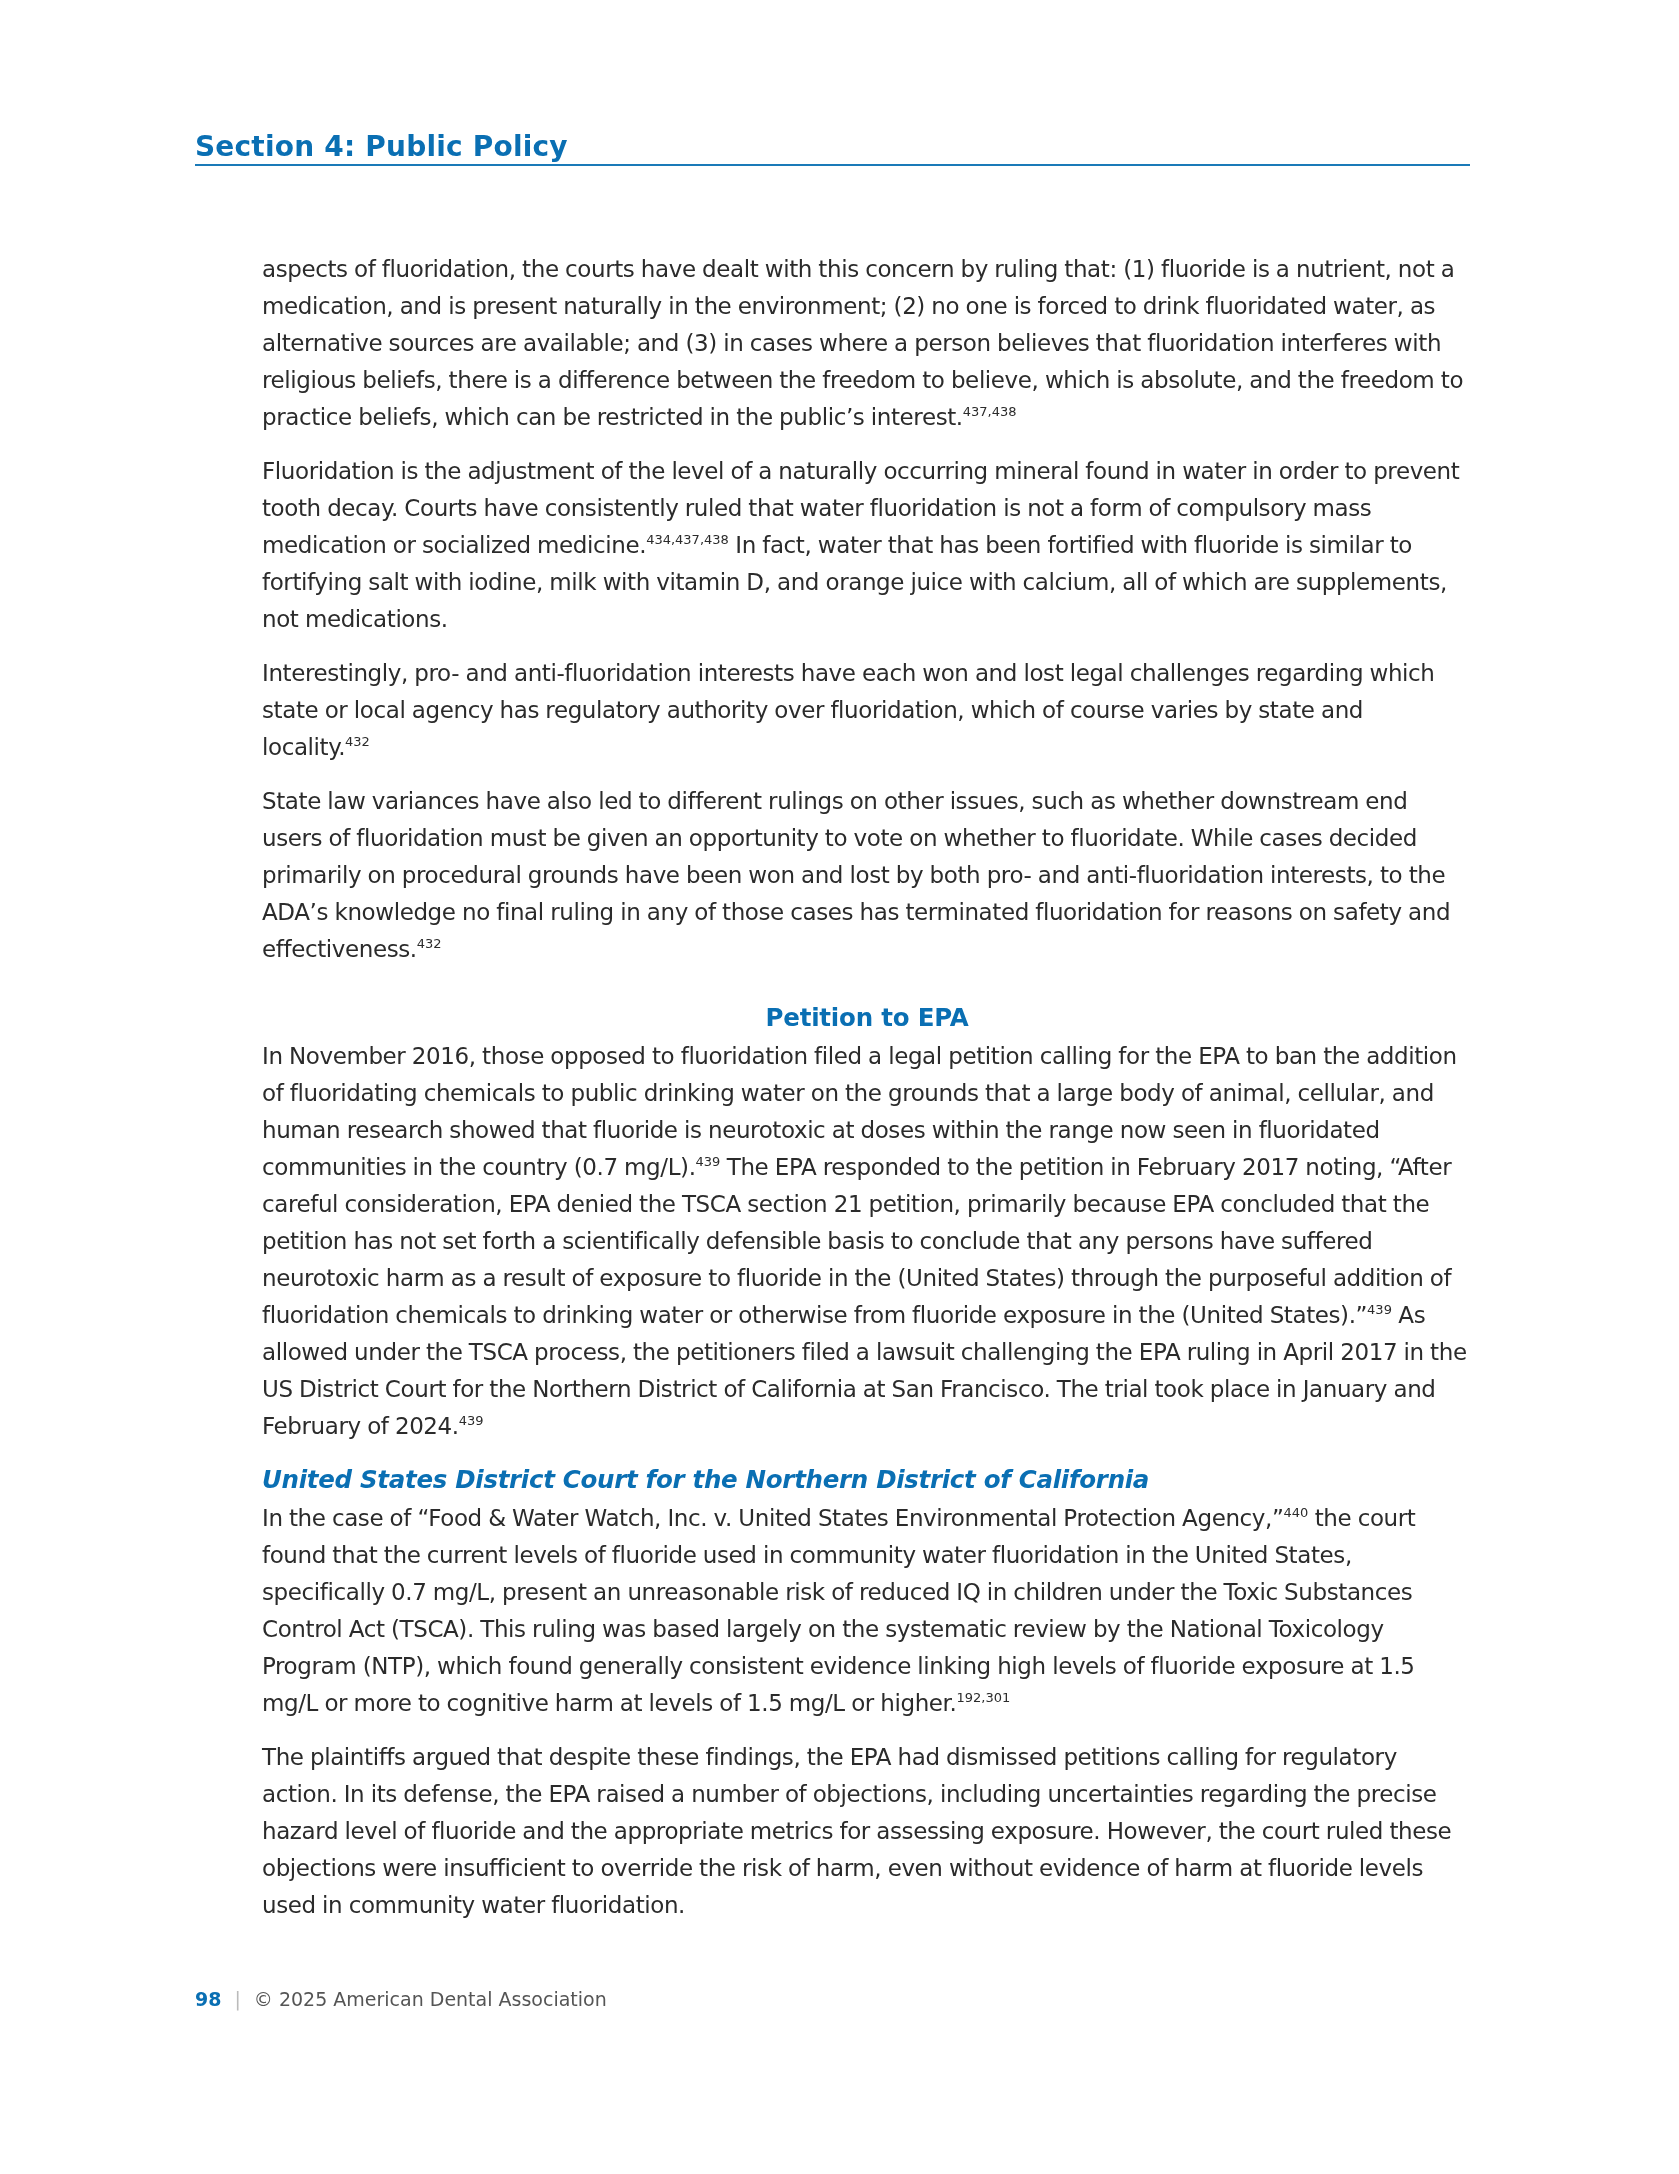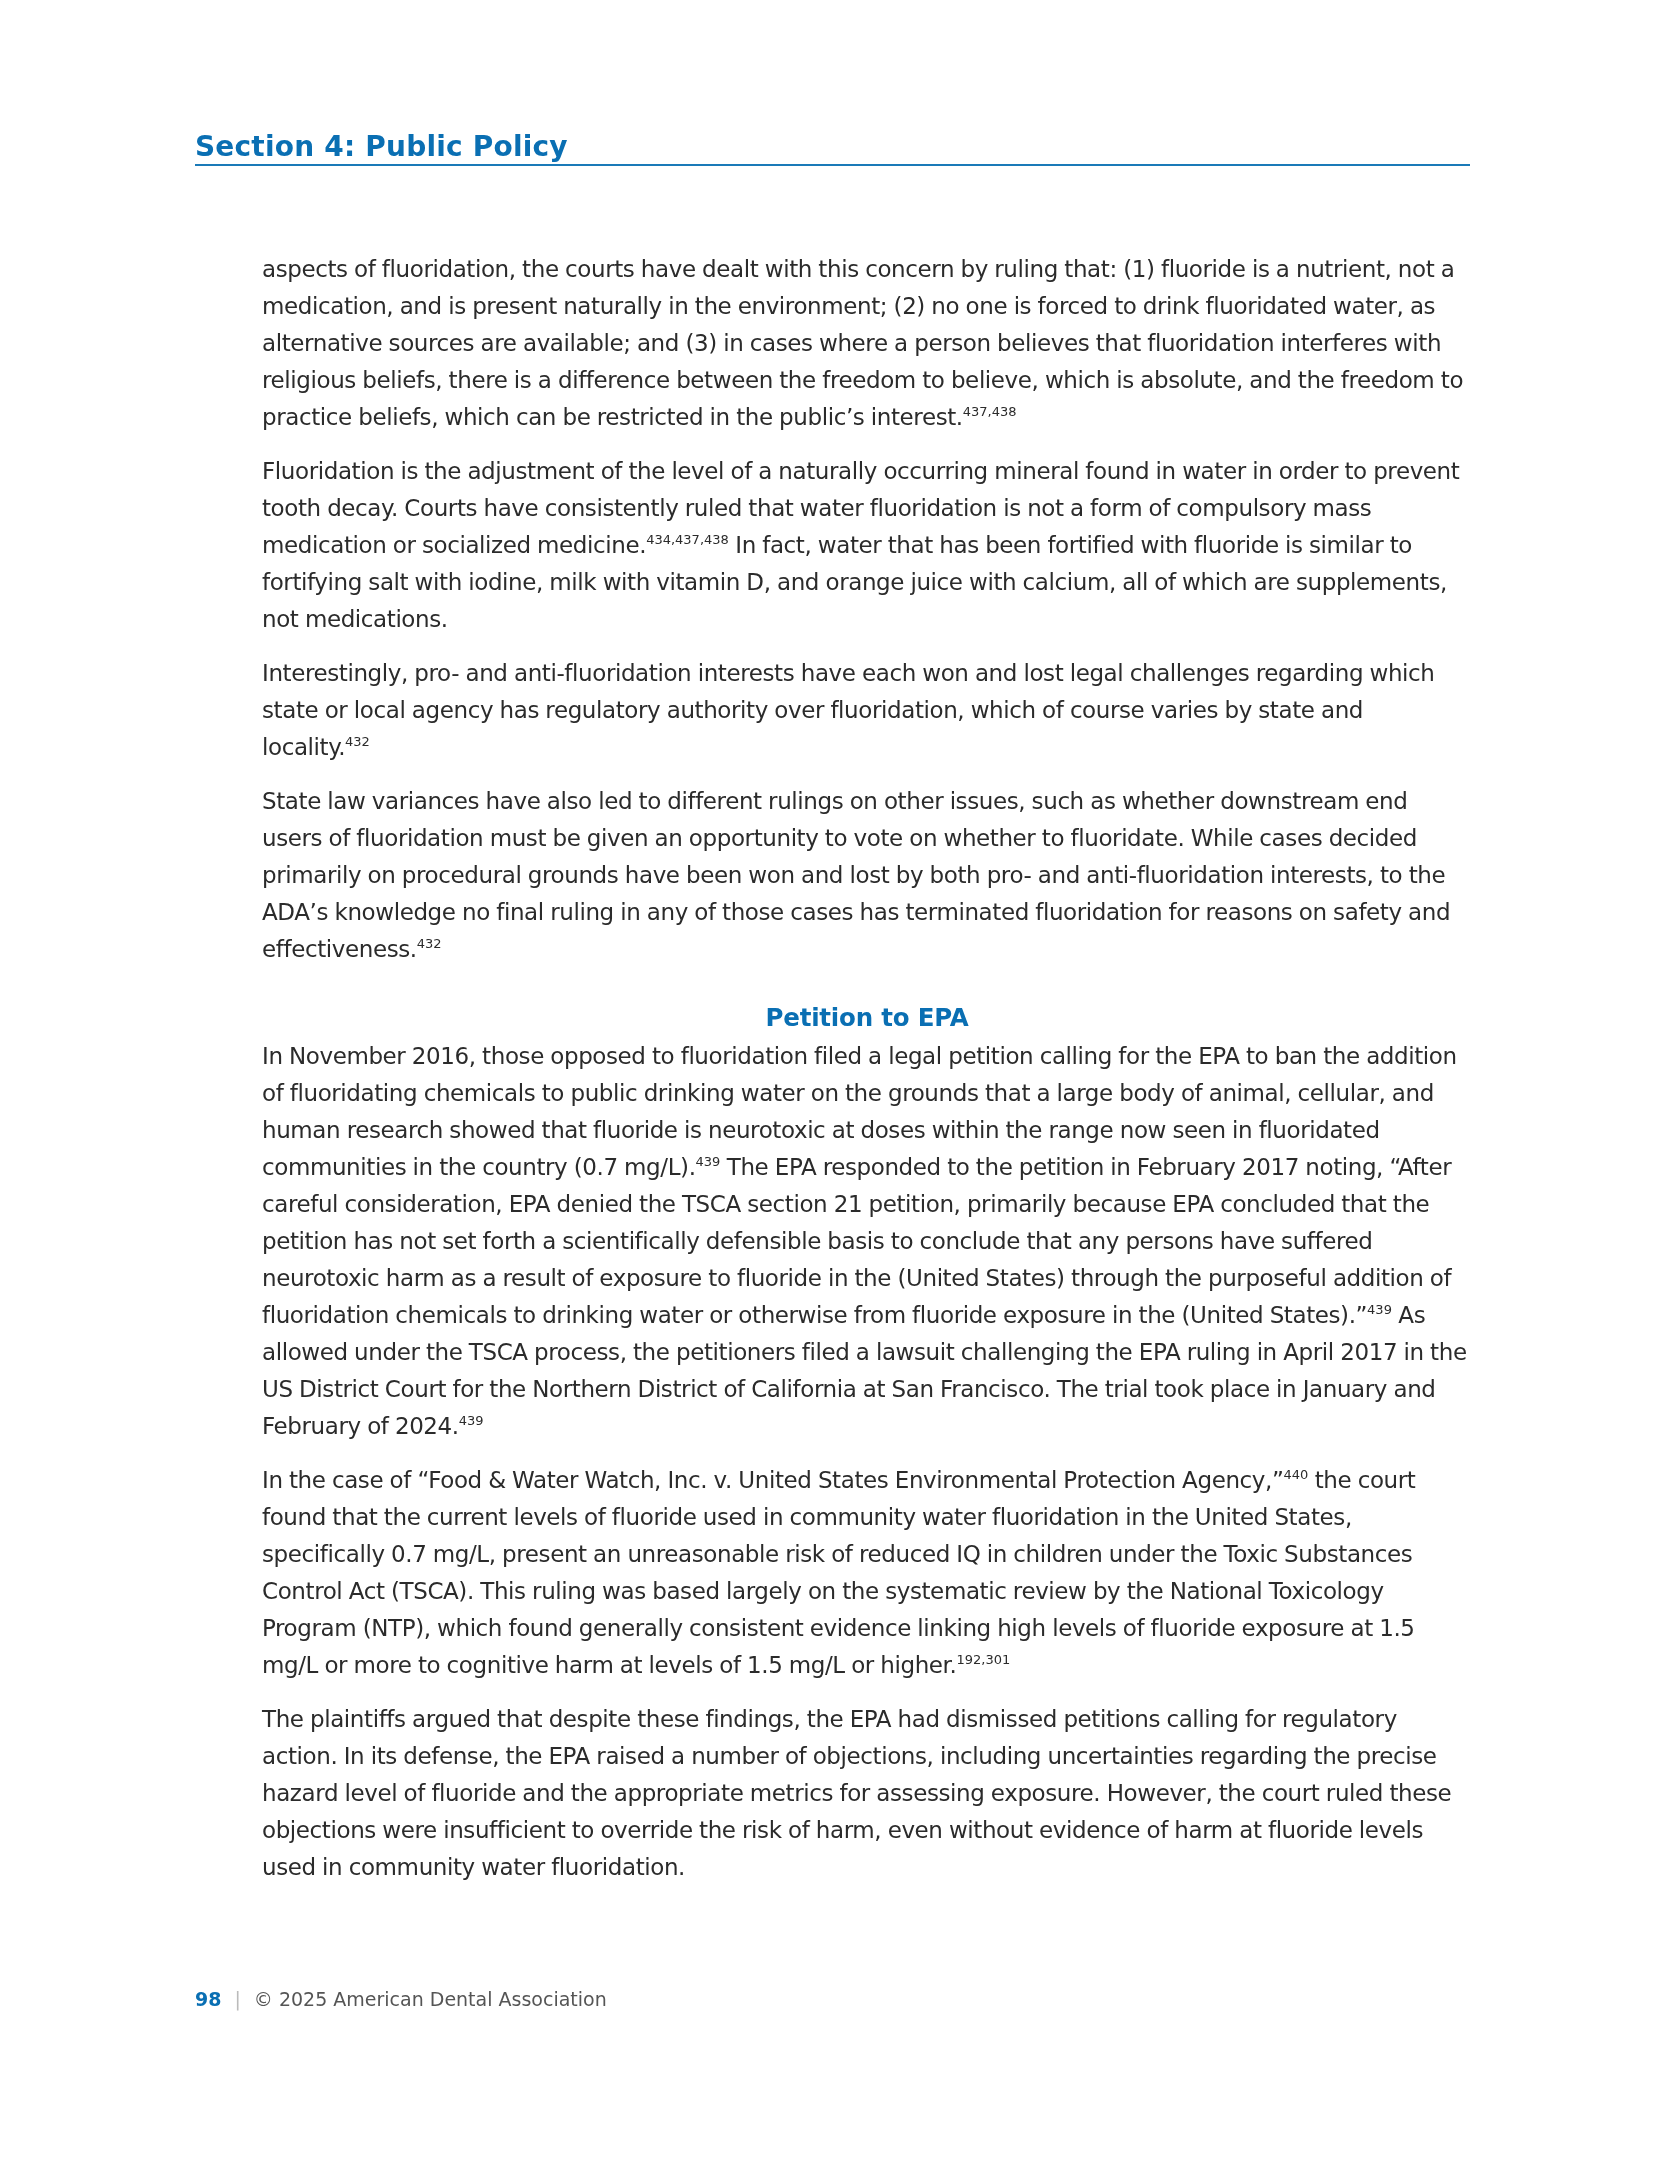--- a/index.html
+++ b/index.html
@@ -33,6 +33,7 @@
   <h2>Petition to EPA</h2>
   <p class="after-h"><span>In November 2016, those opposed to fluoridation filed a legal petition calling for the EPA to ban the addition of fluoridating chemicals to public drinking water on the grounds that a large body of animal, cellular, and human research showed that fluoride is neurotoxic at doses within the range now seen in fluoridated communities in the country (0.7 mg/L).</span><sup>439</sup><span> The EPA responded to the petition in February 2017 noting, “After careful consideration, EPA denied the TSCA section 21 petition, primarily because EPA concluded that the petition has not set forth a scientifically defensible basis to conclude that any persons have suffered neurotoxic harm as a result of exposure to fluoride in the (United States) through the purposeful addition of fluoridation chemicals to drinking water or otherwise from fluoride exposure in the (United States).”</span><sup>439</sup><span> As allowed under the TSCA process, the petitioners filed a lawsuit challenging the EPA ruling in April 2017 in the US District Court for the Northern District of California at San Francisco. The trial took place in January and February of 2024.</span><sup>439</sup></p>
 
+  <h3>United States District Court for the Northern District of California</h3>
   <p class="after-h"><span>In the case of “Food &amp; Water Watch, Inc. v. United States Environmental Protection Agency,”</span><sup>440</sup><span> the court found that the current levels of fluoride used in community water fluoridation in the United States, specifically 0.7 mg/L, present an unreasonable risk of reduced IQ in children under the Toxic Substances Control Act (TSCA). This ruling was based largely on the systematic review by the National Toxicology Program (NTP), which found generally consistent evidence linking high levels of fluoride exposure at 1.5 mg/L or more to cognitive harm at levels of 1.5 mg/L or higher.</span><sup>192,301</sup></p>
   <p>The plaintiffs argued that despite these findings, the EPA had dismissed petitions calling for regulatory action. In its defense, the EPA raised a number of objections, including uncertainties regarding the precise hazard level of fluoride and the appropriate metrics for assessing exposure. However, the court ruled these objections were insufficient to override the risk of harm, even without evidence of harm at fluoride levels used in community water fluoridation.</p>
 </div>

